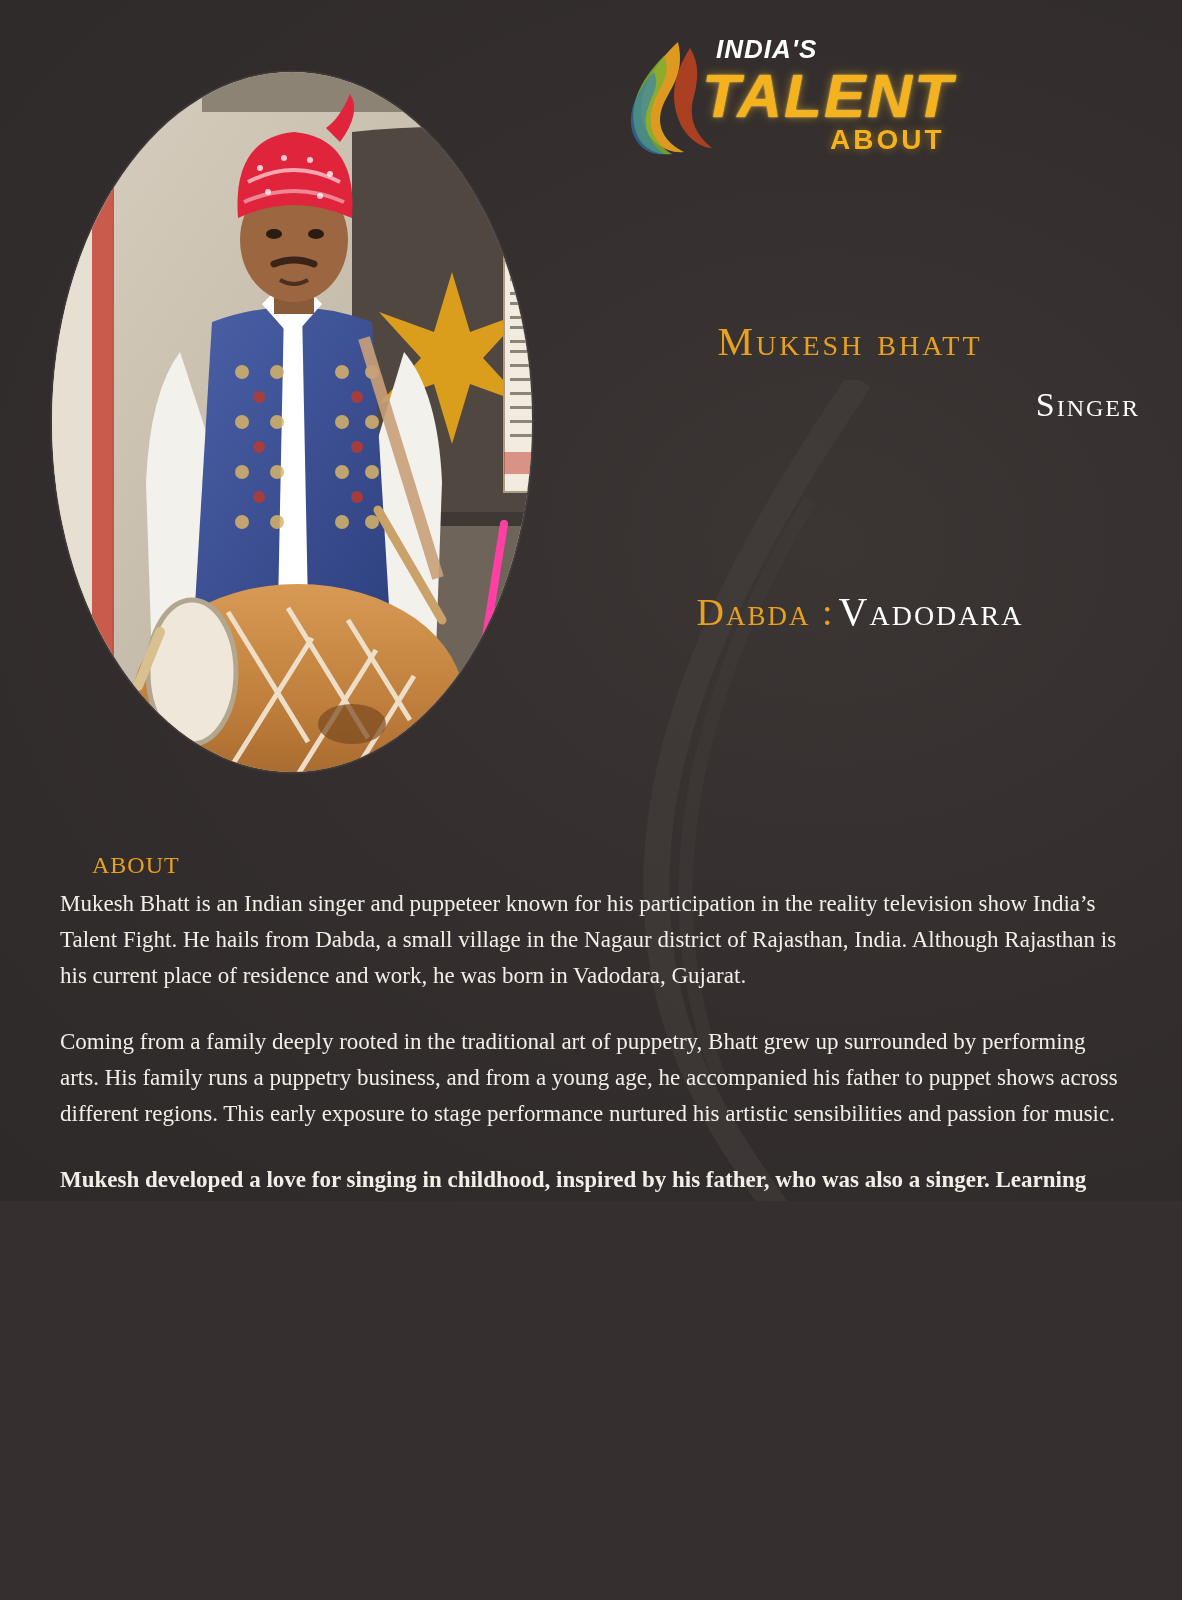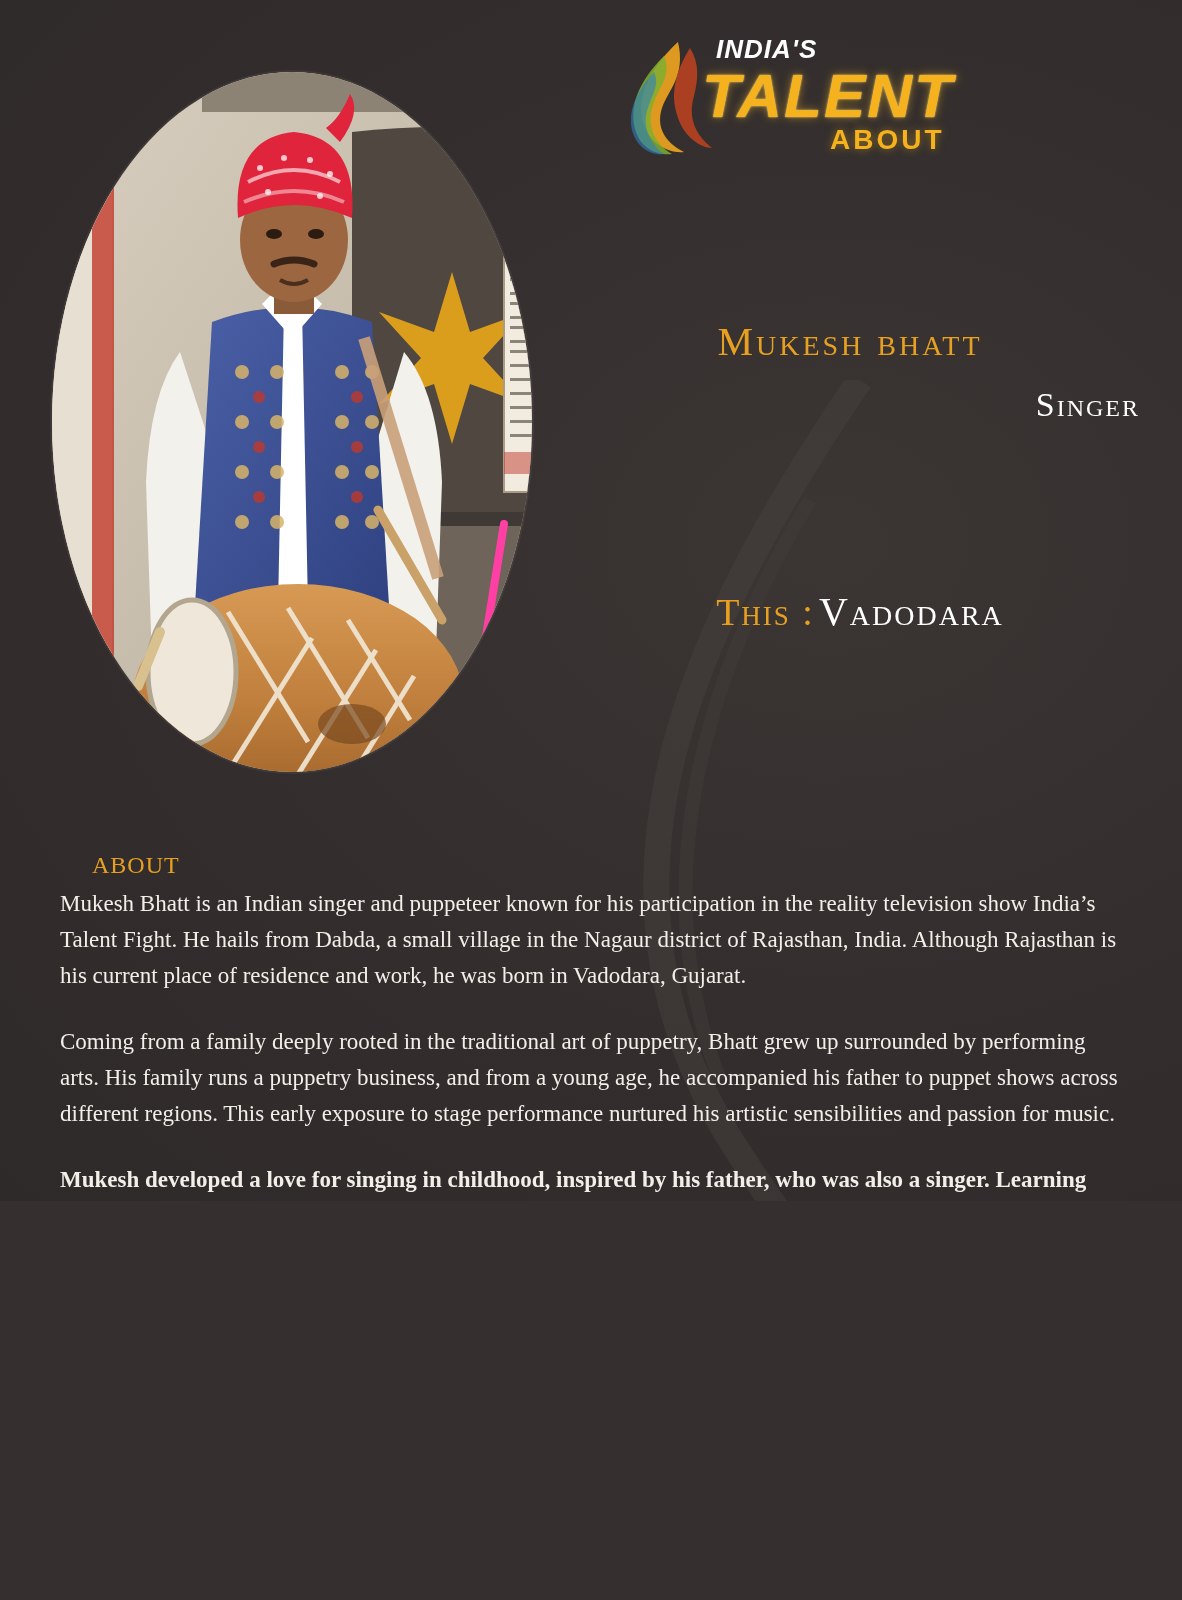--- a/index.html
+++ b/index.html
@@ -307,7 +307,7 @@
   <div class="name">Mukesh bhatt</div>
   <div class="role">Singer</div>
   <div class="city-line">
-    <span class="city-label">This :</span>
+    <span class="city-label">Dabda :</span>
     <span class="city-value">Vadodara</span>
   </div>
 

